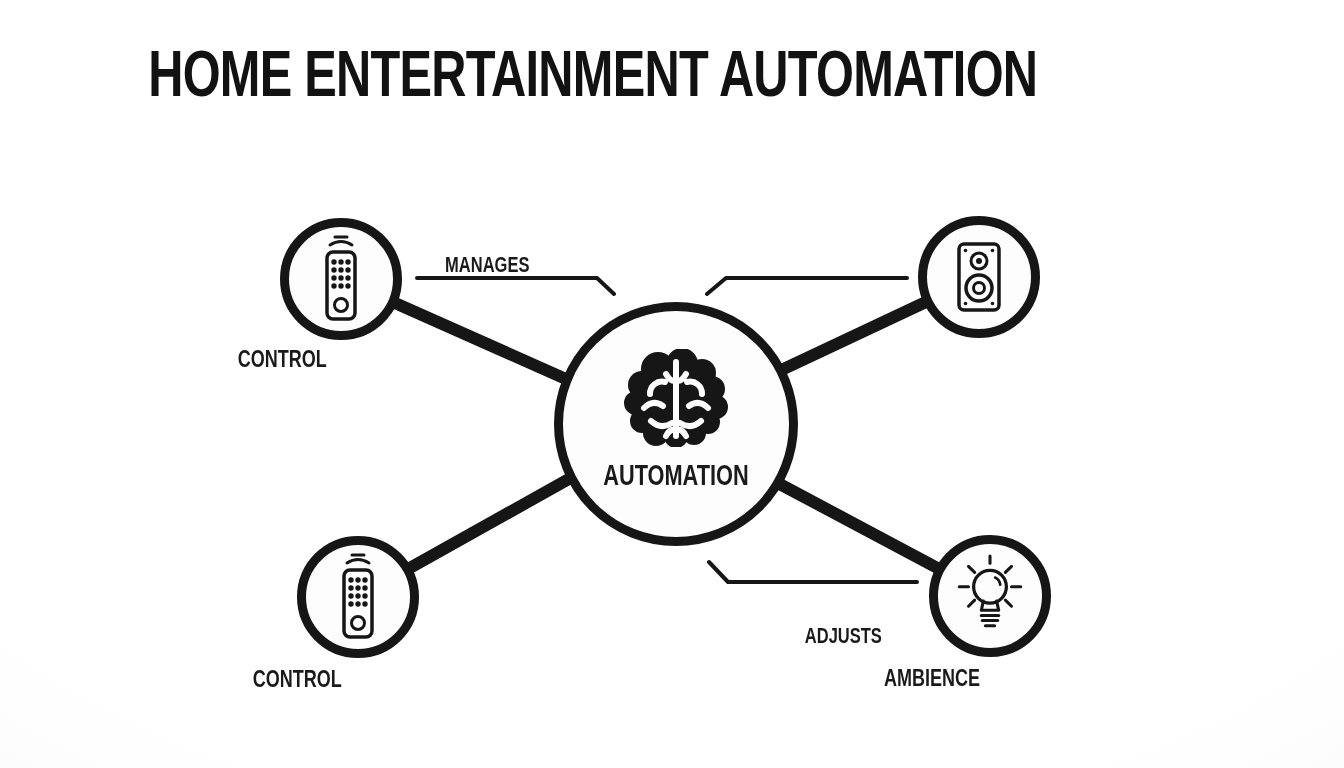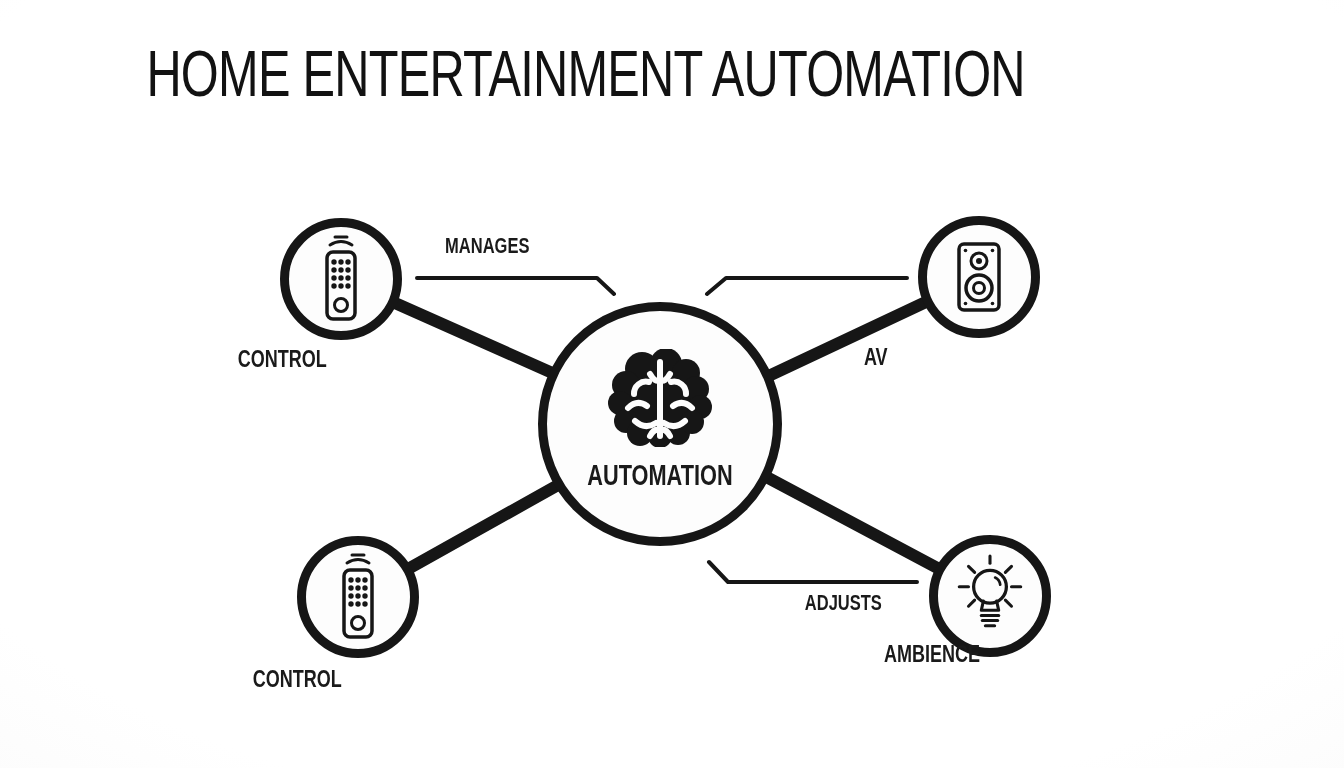--- a/index.html
+++ b/index.html
@@ -12,7 +12,7 @@
   .cond{display:inline-block; transform:scaleX(0.75); transform-origin:50% 50%; white-space:nowrap;}
   .title{
     position:absolute; left:0; top:36px; width:1128px; text-align:right;
-    font-size:65px; font-weight:400; letter-spacing:-1px; color:#121212;
+    font-size:65px; font-weight:700; letter-spacing:-1px; color:#121212;
   }
   .lines{position:absolute; left:0; top:0; z-index:0;}
   .node{

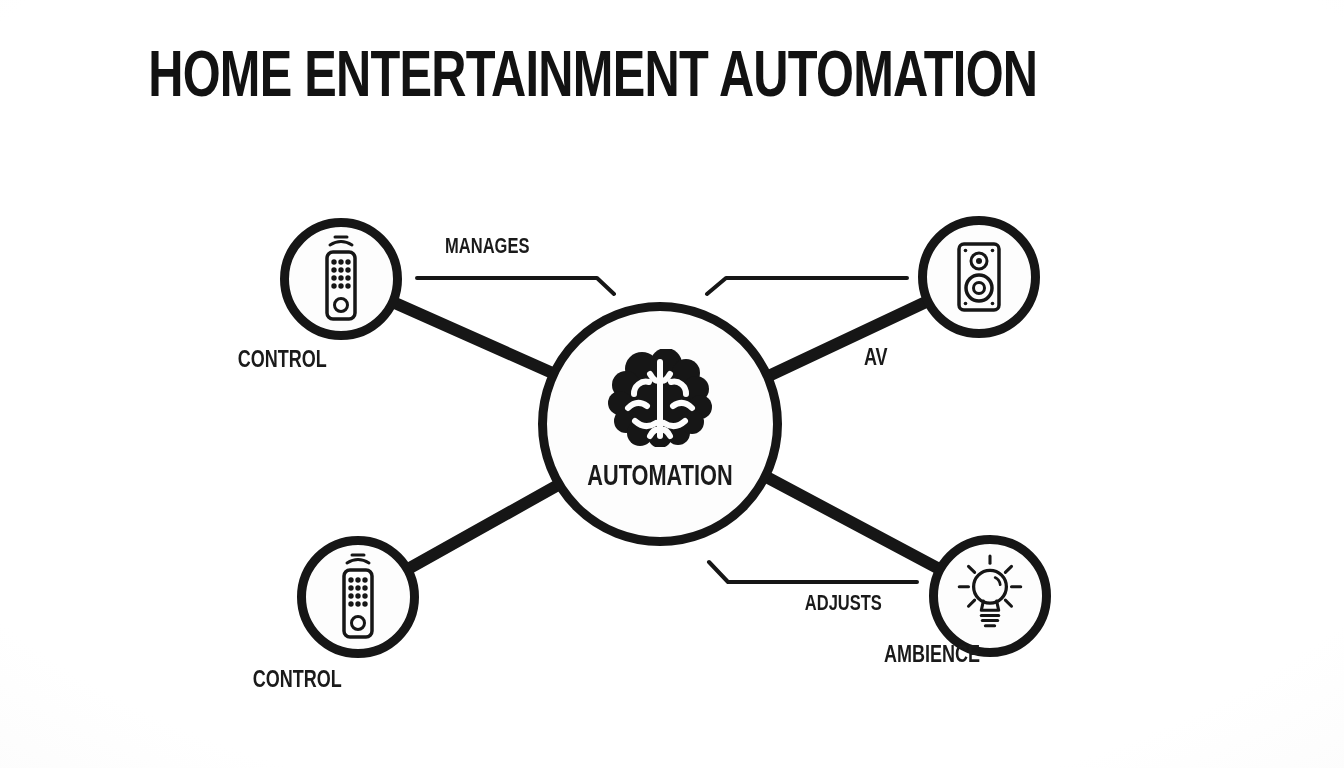--- a/index.html
+++ b/index.html
@@ -182,7 +182,7 @@
   </div>
   <div class="node-label" style="left:868px; top:640px;"><span class="cond">AMBIENCE</span></div>
 
-  <div class="conn-label" style="left:367px; top:233px;"><span class="cond">MANAGES</span></div>
+  <div class="conn-label" style="left:367px; top:252px;"><span class="cond">MANAGES</span></div>
   <div class="conn-label" style="left:723px; top:590px;"><span class="cond">ADJUSTS</span></div>
 
 </div>

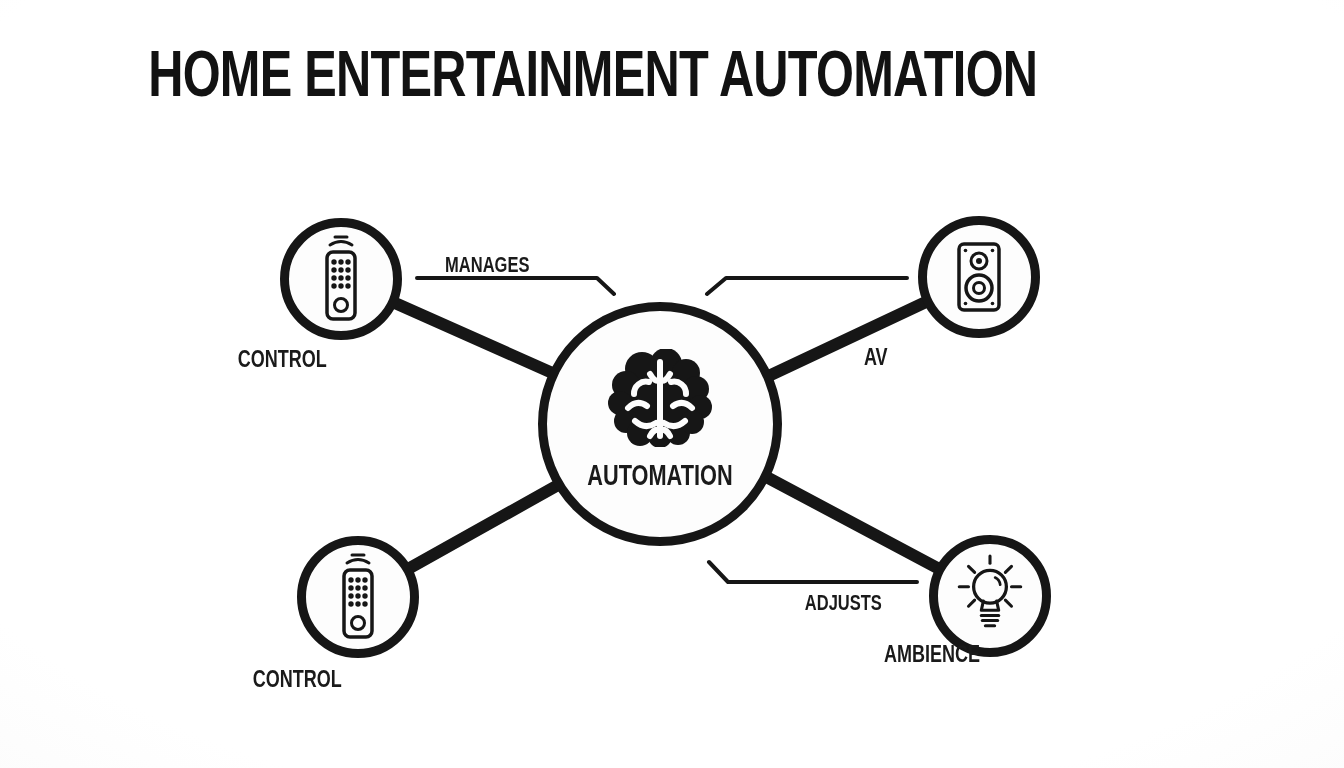--- a/index.html
+++ b/index.html
@@ -133,7 +133,6 @@
       </g>
     </svg>
   </div>
-  <div class="node-label" style="left:860px; top:343px;"><span class="cond">AV</span></div>
 
   <div class="node small" style="left:297px; top:536px;">
     <svg class="icon" width="46" height="92" viewBox="0 0 44 92">

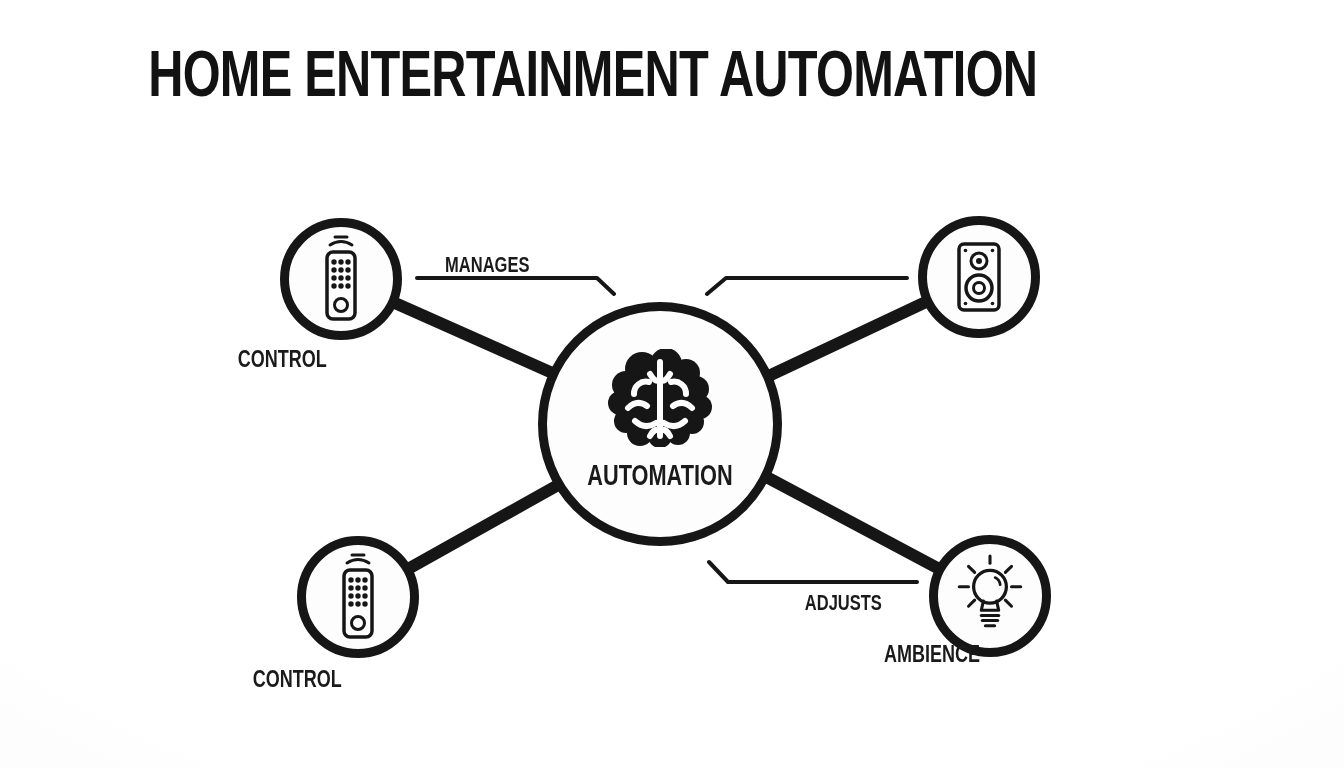--- a/index.html
+++ b/index.html
@@ -56,7 +56,7 @@
     </g>
   </svg>
 
-  <div class="node center" style="left:538px; top:302px;">
+  <div class="node center" style="left:554px; top:302px;">
     <svg class="icon" width="106" height="98" viewBox="0 0 104 98">
       <g fill="#161616">
         <ellipse cx="52" cy="51" rx="40" ry="36"></ellipse>

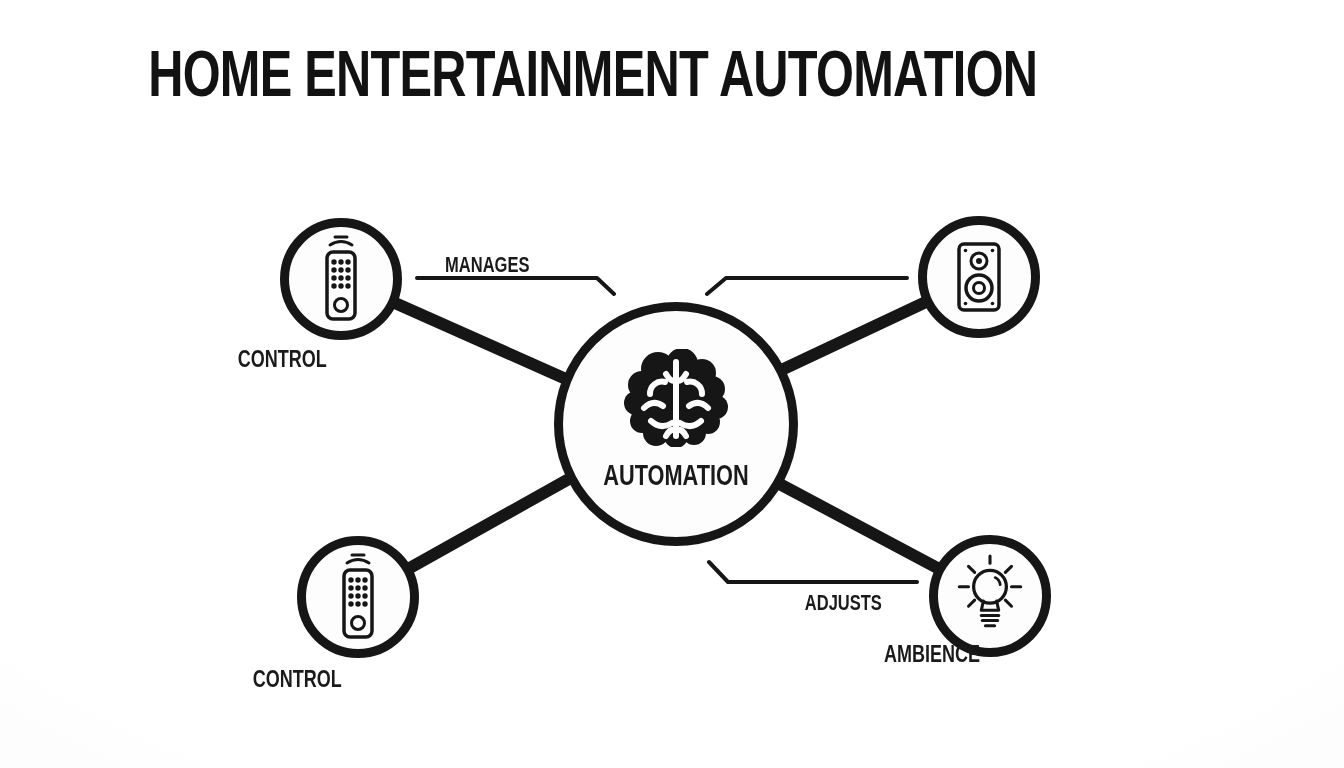--- a/index.html
+++ b/index.html
@@ -182,7 +182,7 @@
   <div class="node-label" style="left:868px; top:640px;"><span class="cond">AMBIENCE</span></div>
 
   <div class="conn-label" style="left:367px; top:252px;"><span class="cond">MANAGES</span></div>
-  <div class="conn-label" style="left:723px; top:590px;"><span class="cond">ADJUSTS</span></div>
+  <div class="conn-label" style="left:723px; top:623px;"><span class="cond">ADJUSTS</span></div>
 
 </div>
 

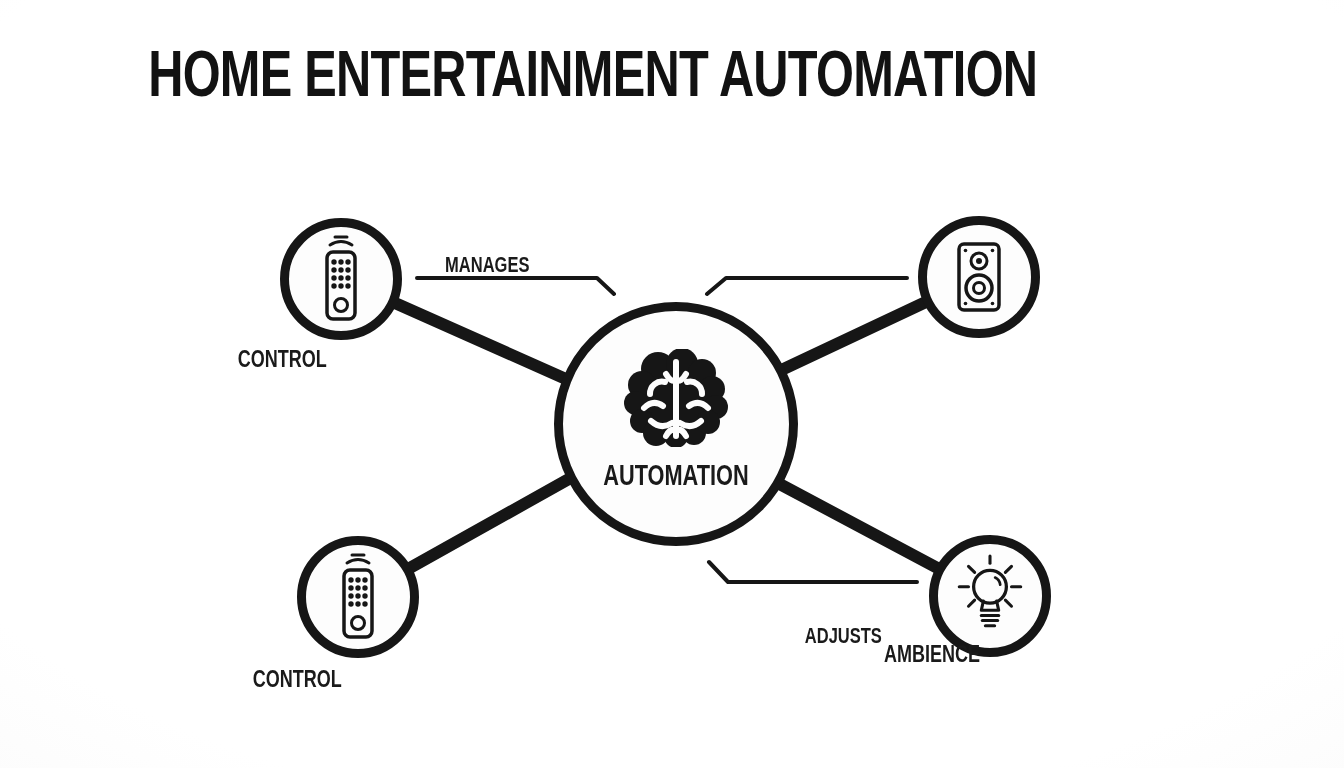--- a/index.html
+++ b/index.html
@@ -179,7 +179,7 @@
       </g>
     </svg>
   </div>
-  <div class="node-label" style="left:868px; top:640px;"><span class="cond">AMBIENCE</span></div>
+  <div class="node-label" style="left:868px; top:664px;"><span class="cond">AMBIENCE</span></div>
 
   <div class="conn-label" style="left:367px; top:252px;"><span class="cond">MANAGES</span></div>
   <div class="conn-label" style="left:723px; top:623px;"><span class="cond">ADJUSTS</span></div>

